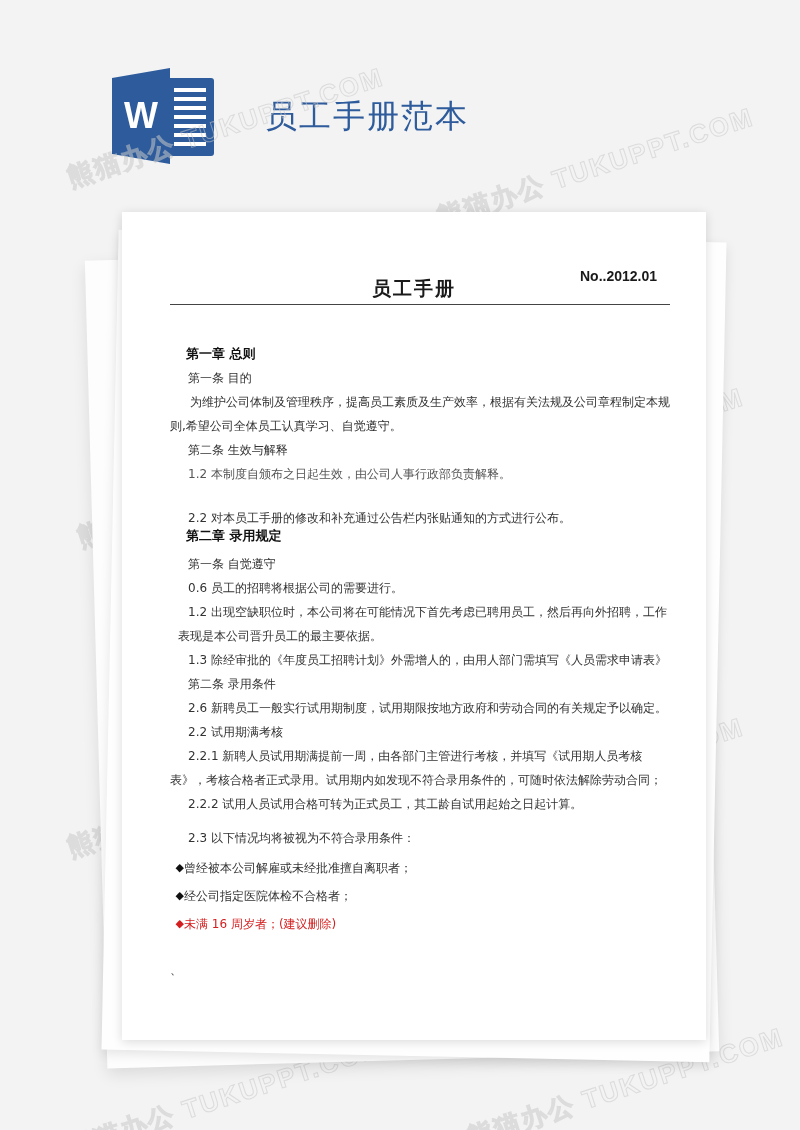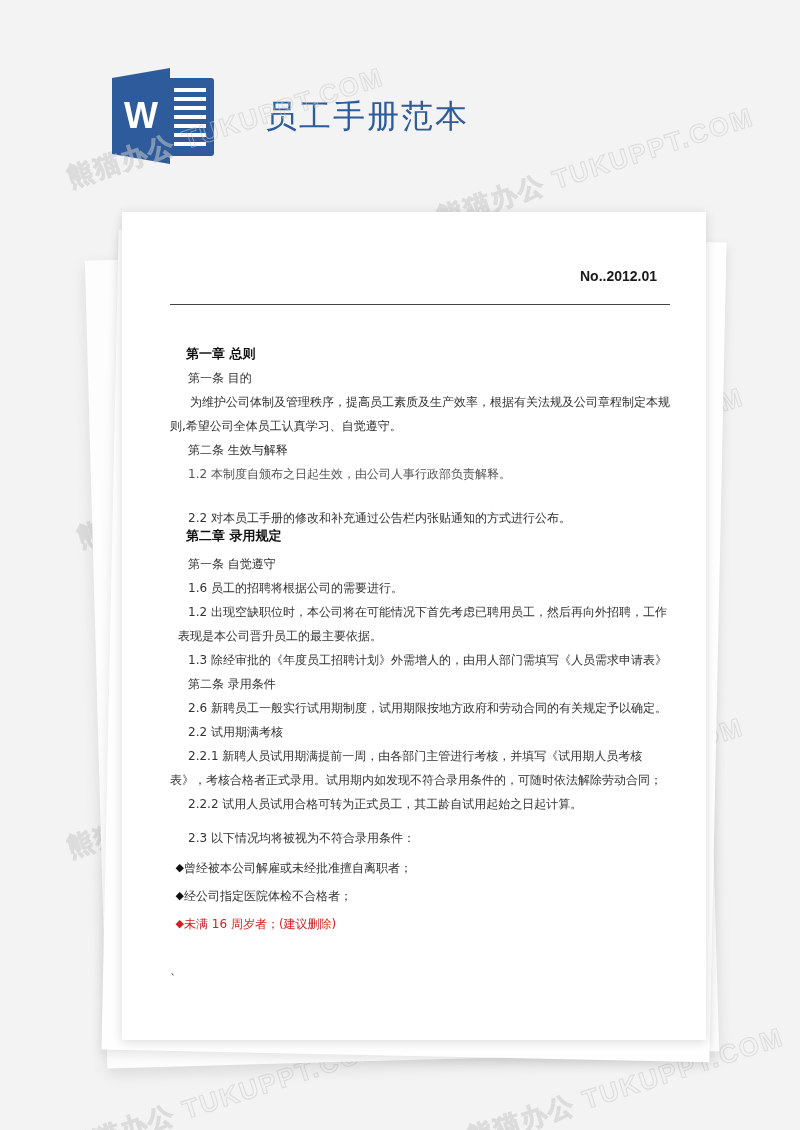--- a/index.html
+++ b/index.html
@@ -92,6 +92,7 @@
 <div class="sheet-back1"></div>
 
 <div class="sheet">
+  <div class="doc-title-main">员工手册</div>
   <div class="doc-no">No..2012.01</div>
   <div class="rule"></div>
 

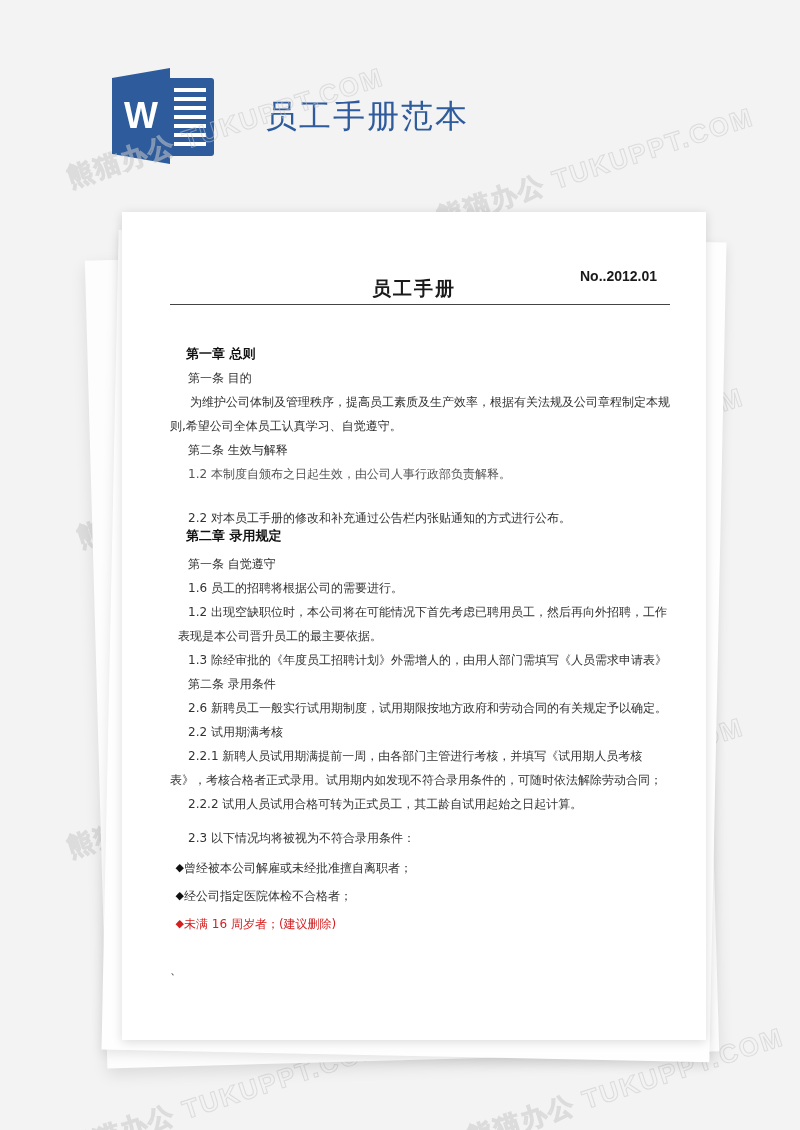--- a/index.html
+++ b/index.html
@@ -107,7 +107,7 @@
 
     <div class="line chapter" style="top: 206px; position: absolute; left: 0px;">第二章 录用规定</div>
     <div class="line article" style="top: 234px; position: absolute; left: 0px;">第一条 自觉遵守</div>
-    <div class="line article" style="top: 258px; position: absolute; left: 0px;">1.6 员工的招聘将根据公司的需要进行。</div>
+    <div class="line article" style="top: 258px; position: absolute; left: 0px;">0.6 员工的招聘将根据公司的需要进行。</div>
     <div class="line article" style="top: 282px; position: absolute; left: 0px;">1.2 出现空缺职位时，本公司将在可能情况下首先考虑已聘用员工，然后再向外招聘，工作</div>
     <div class="line cont" style="top: 306px; position: absolute; left: 8px;">表现是本公司晋升员工的最主要依据。</div>
     <div class="line article" style="top: 330px; position: absolute; left: 0px;">1.3 除经审批的《年度员工招聘计划》外需增人的，由用人部门需填写《人员需求申请表》</div>

